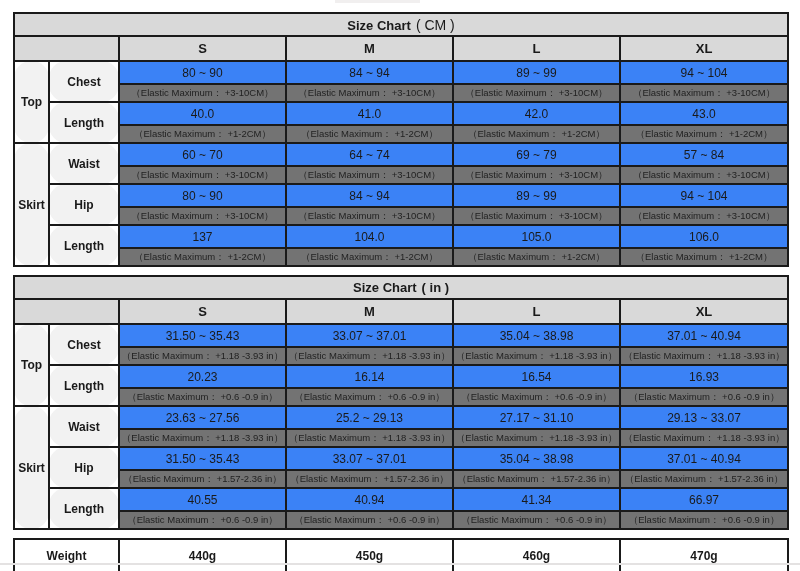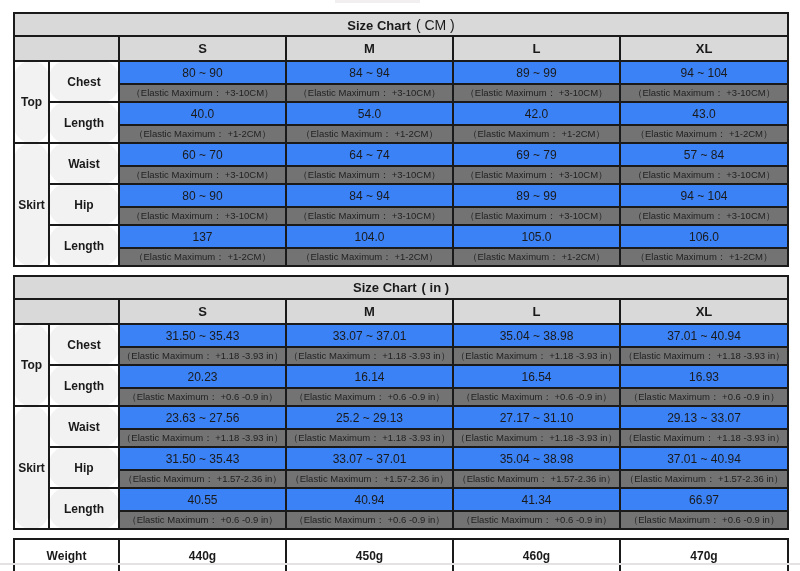--- a/index.html
+++ b/index.html
@@ -110,7 +110,7 @@
         <tr class="main">
           <td class="rlabel" rowspan="2">Length</td>
           <td class="val">40.0</td>
-          <td class="val">54.0</td>
+          <td class="val">41.0</td>
           <td class="val">42.0</td>
           <td class="val">43.0</td>
         </tr>

